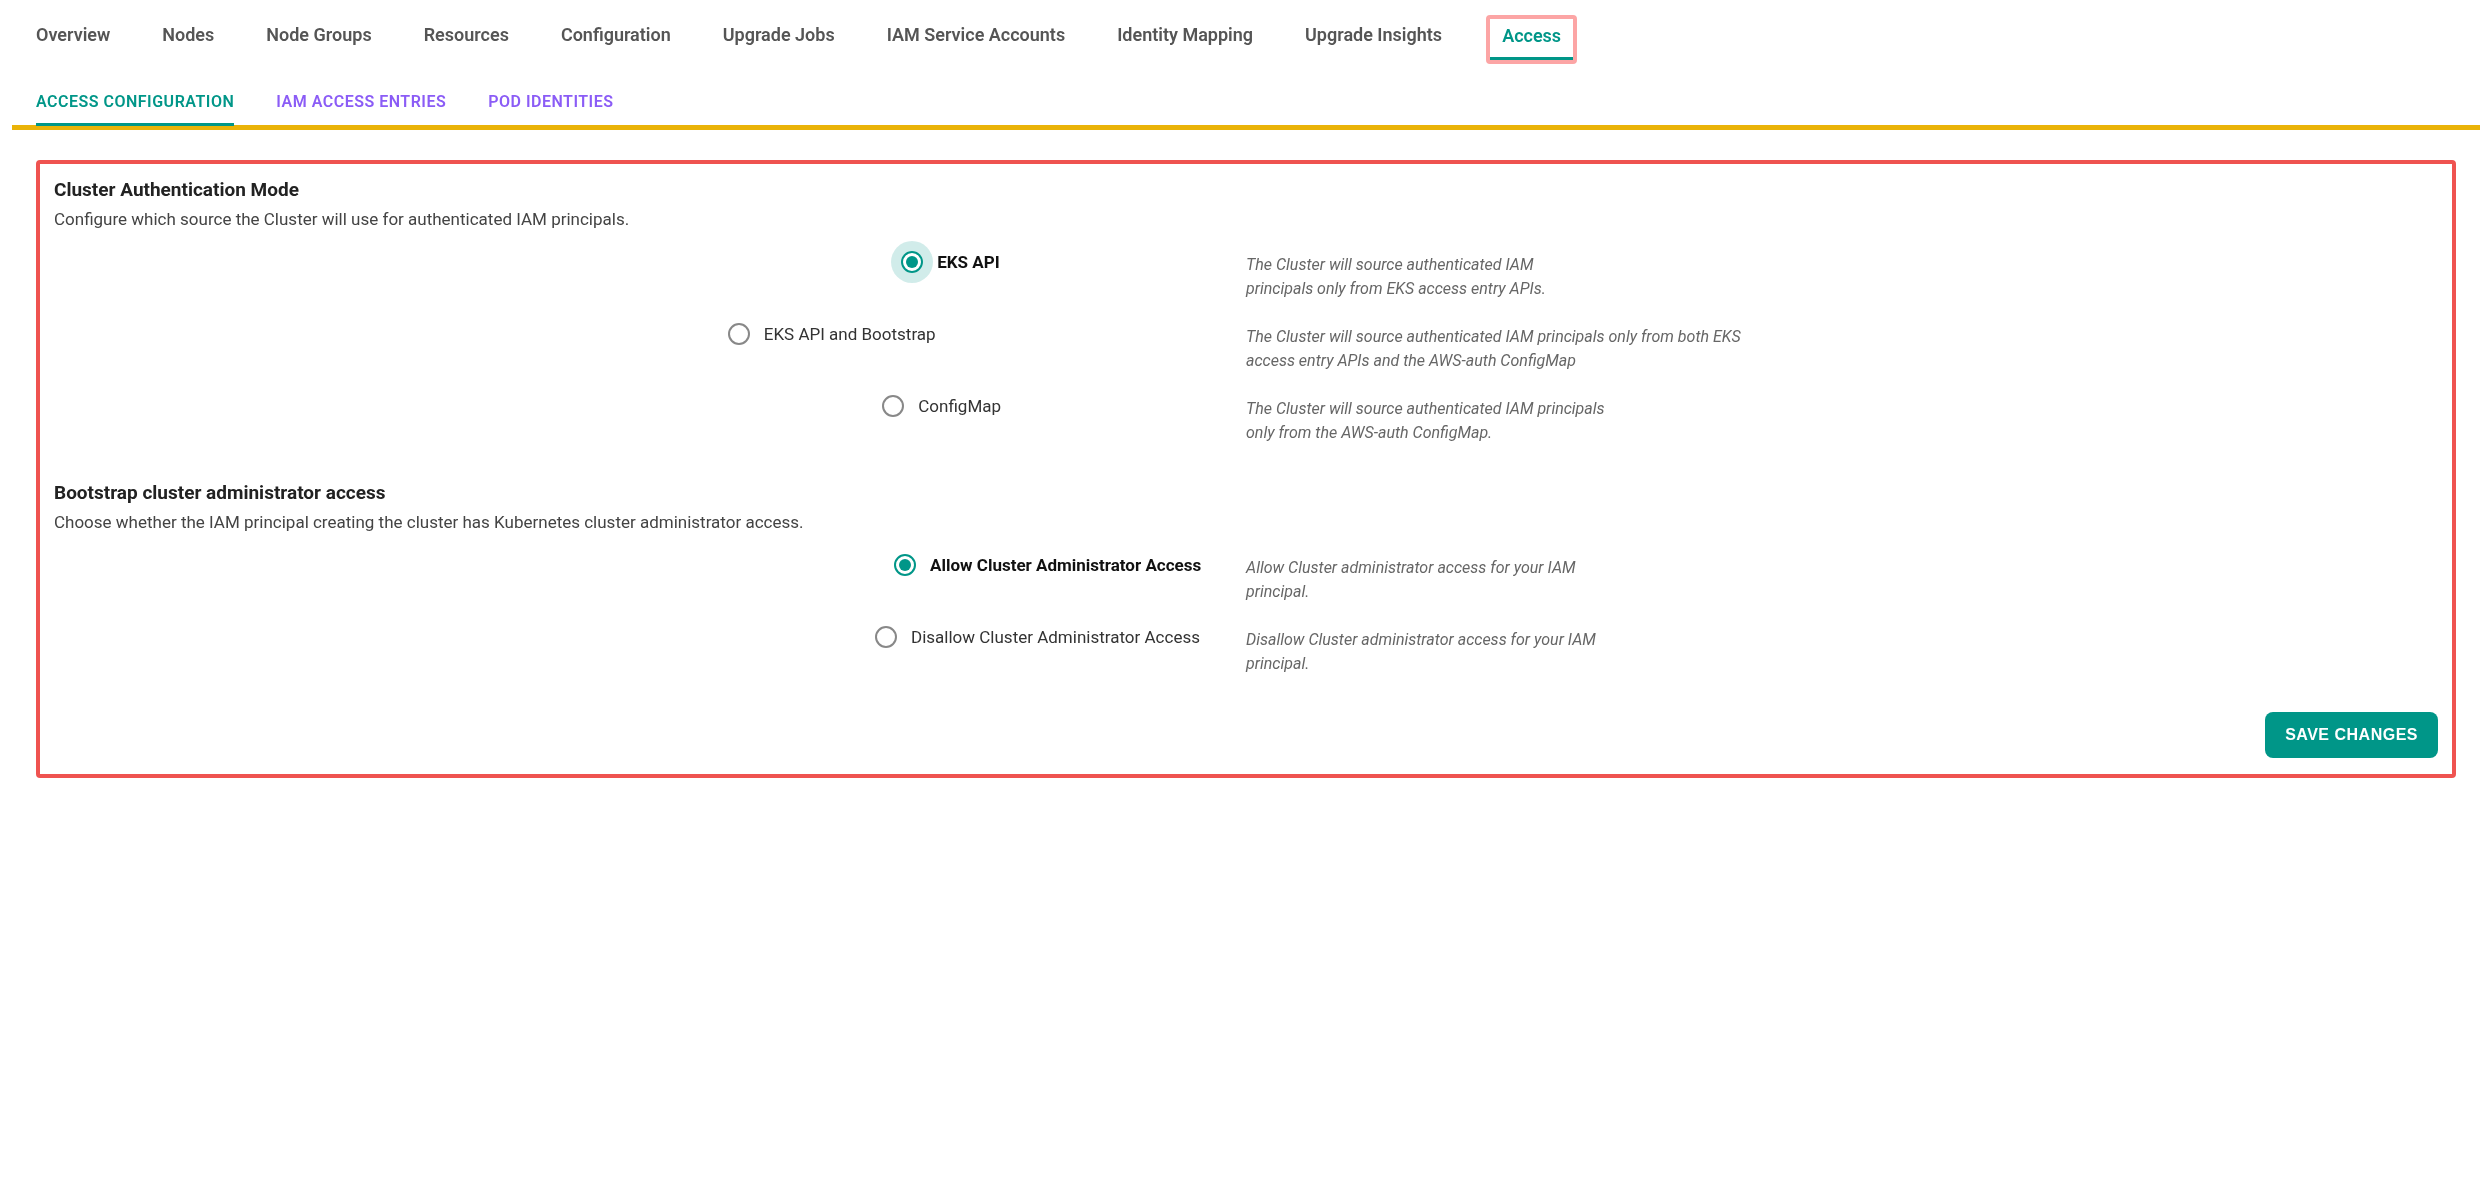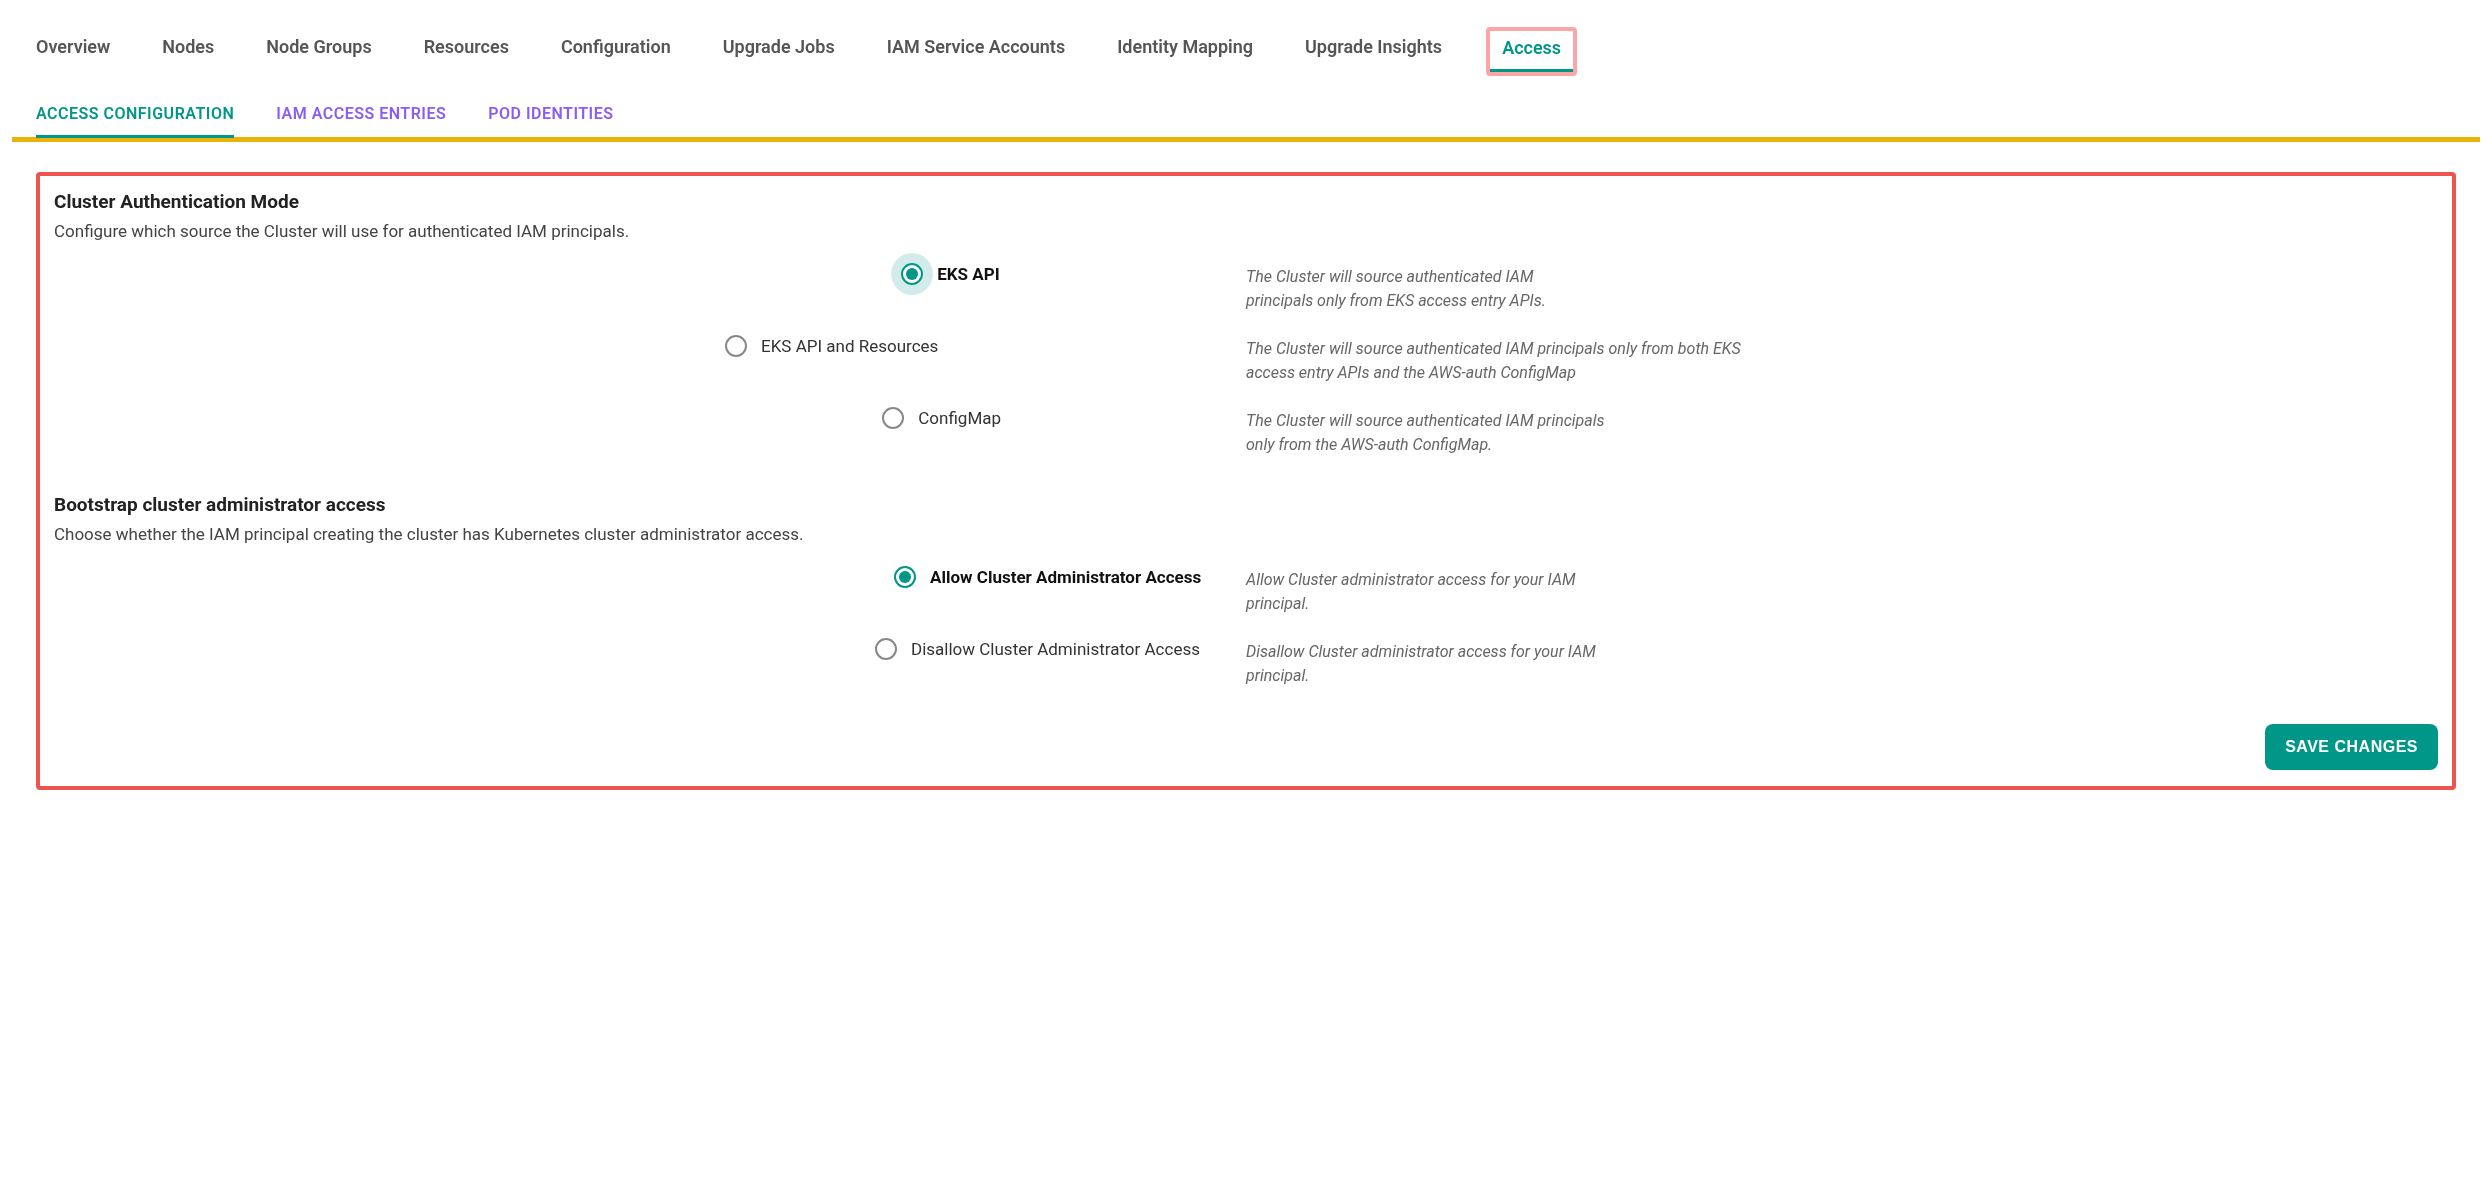--- a/index.html
+++ b/index.html
@@ -15,7 +15,7 @@
     }
     .page {
       width: 100%;
-      padding: 16px 8px;
+      padding: 4px 8px;
     }
     
     .top-tabs {

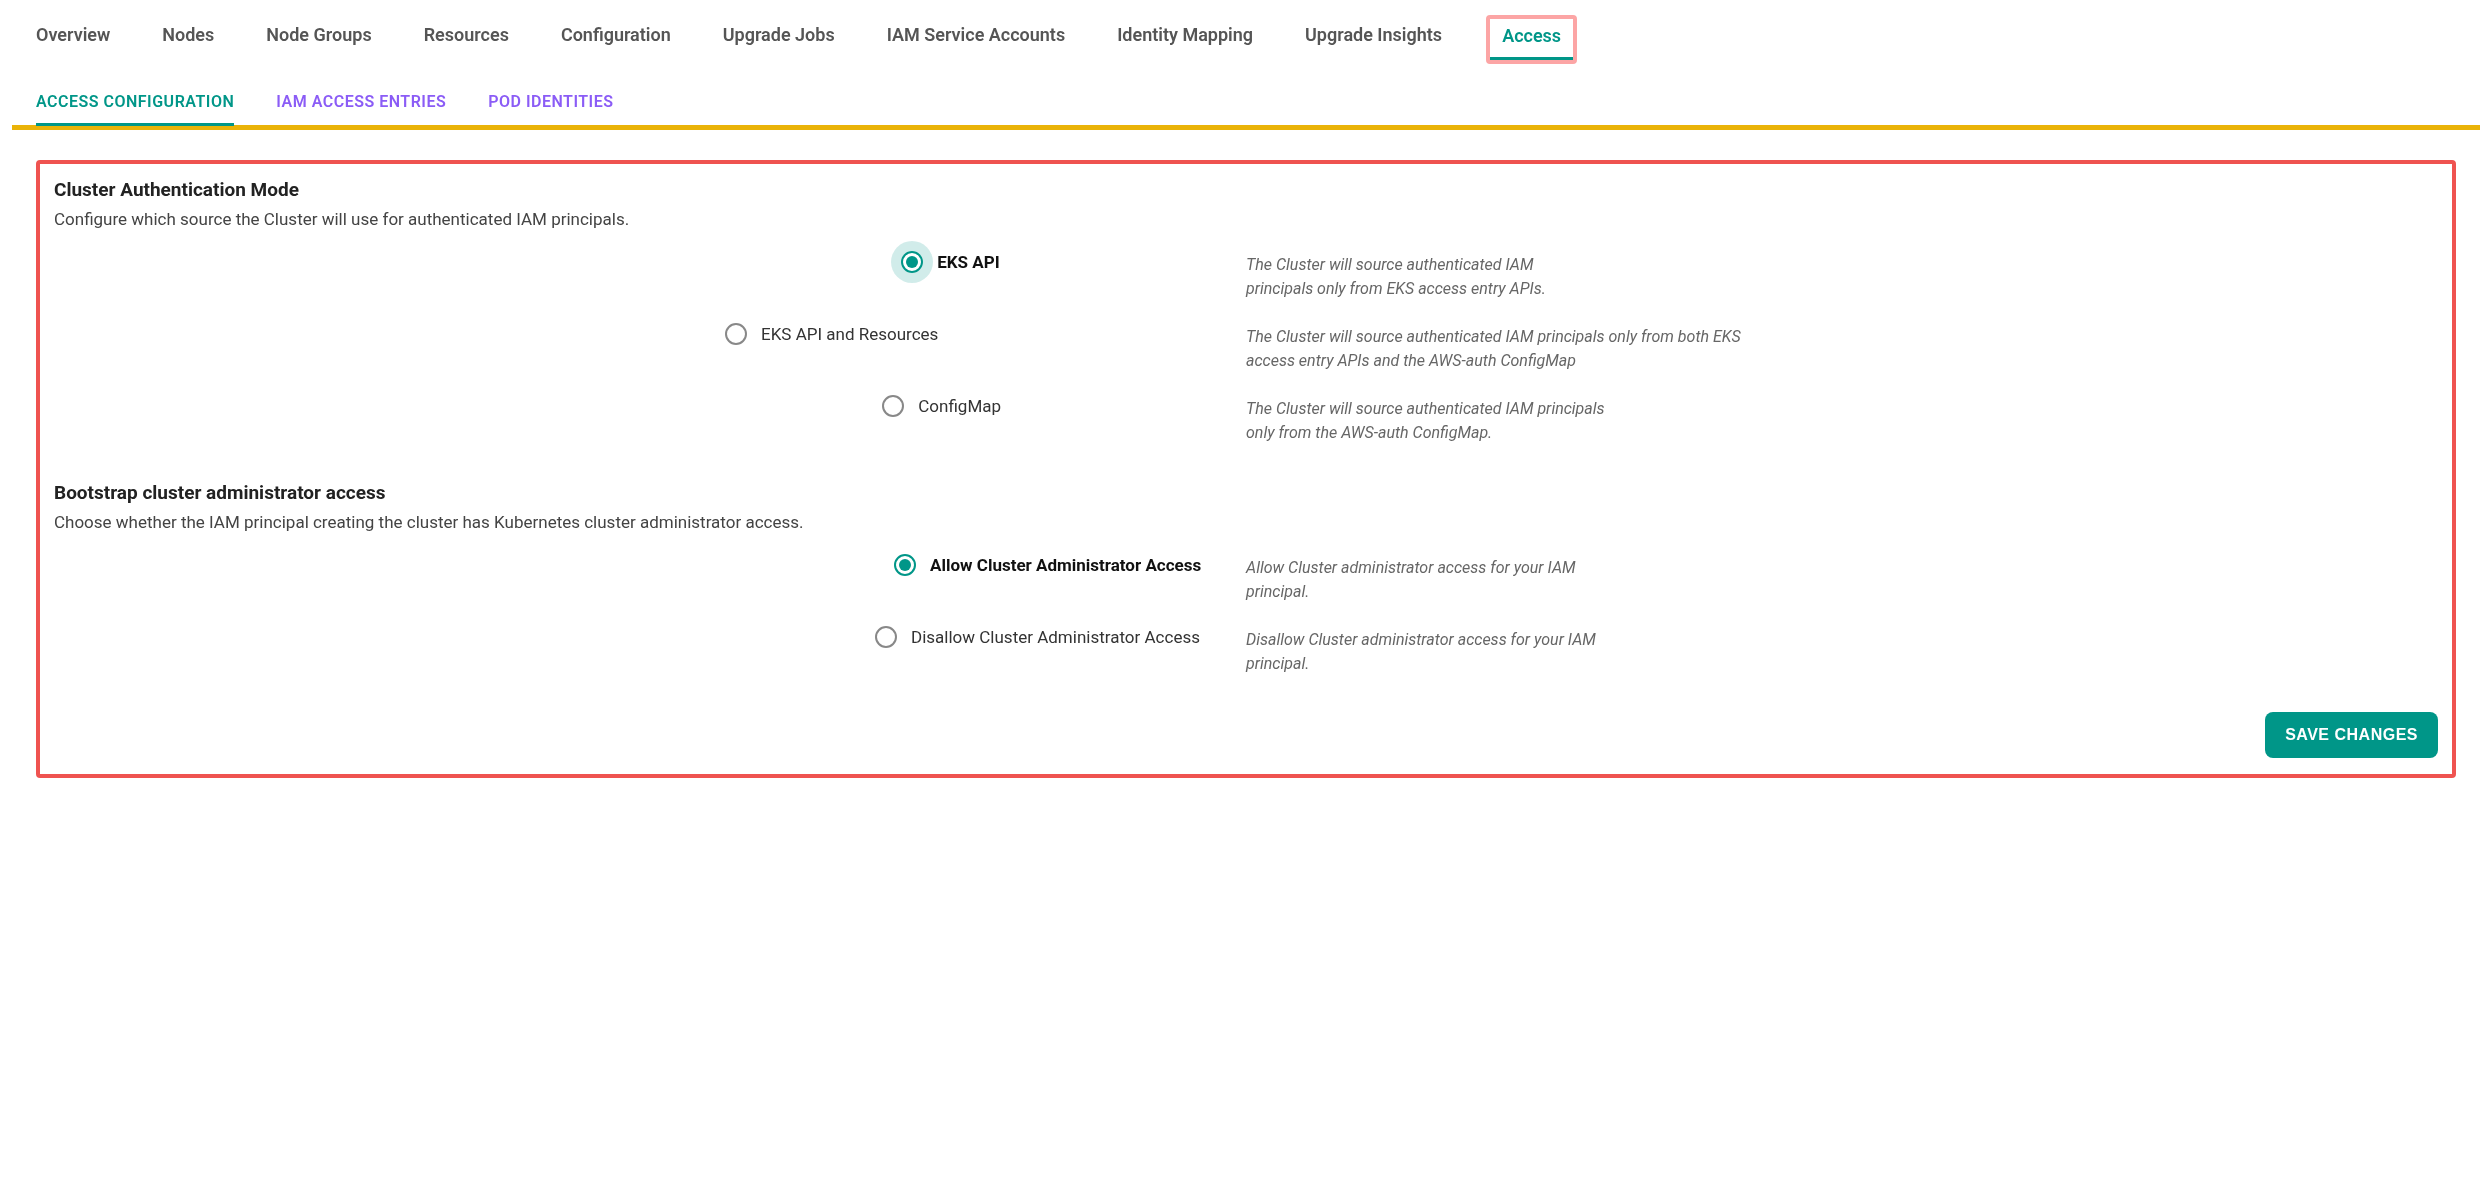--- a/index.html
+++ b/index.html
@@ -216,7 +216,7 @@
       <div class="radio-row">
         <div class="radio-left">
           <span class="radio-outer"></span>
-          <span class="radio-label">EKS API and Resources</span>
+          <span class="radio-label">EKS API and Bootstrap</span>
         </div>
         <div class="radio-right">The Cluster will source authenticated IAM principals only from both EKS access entry APIs and the AWS-auth ConfigMap</div>
       </div>

